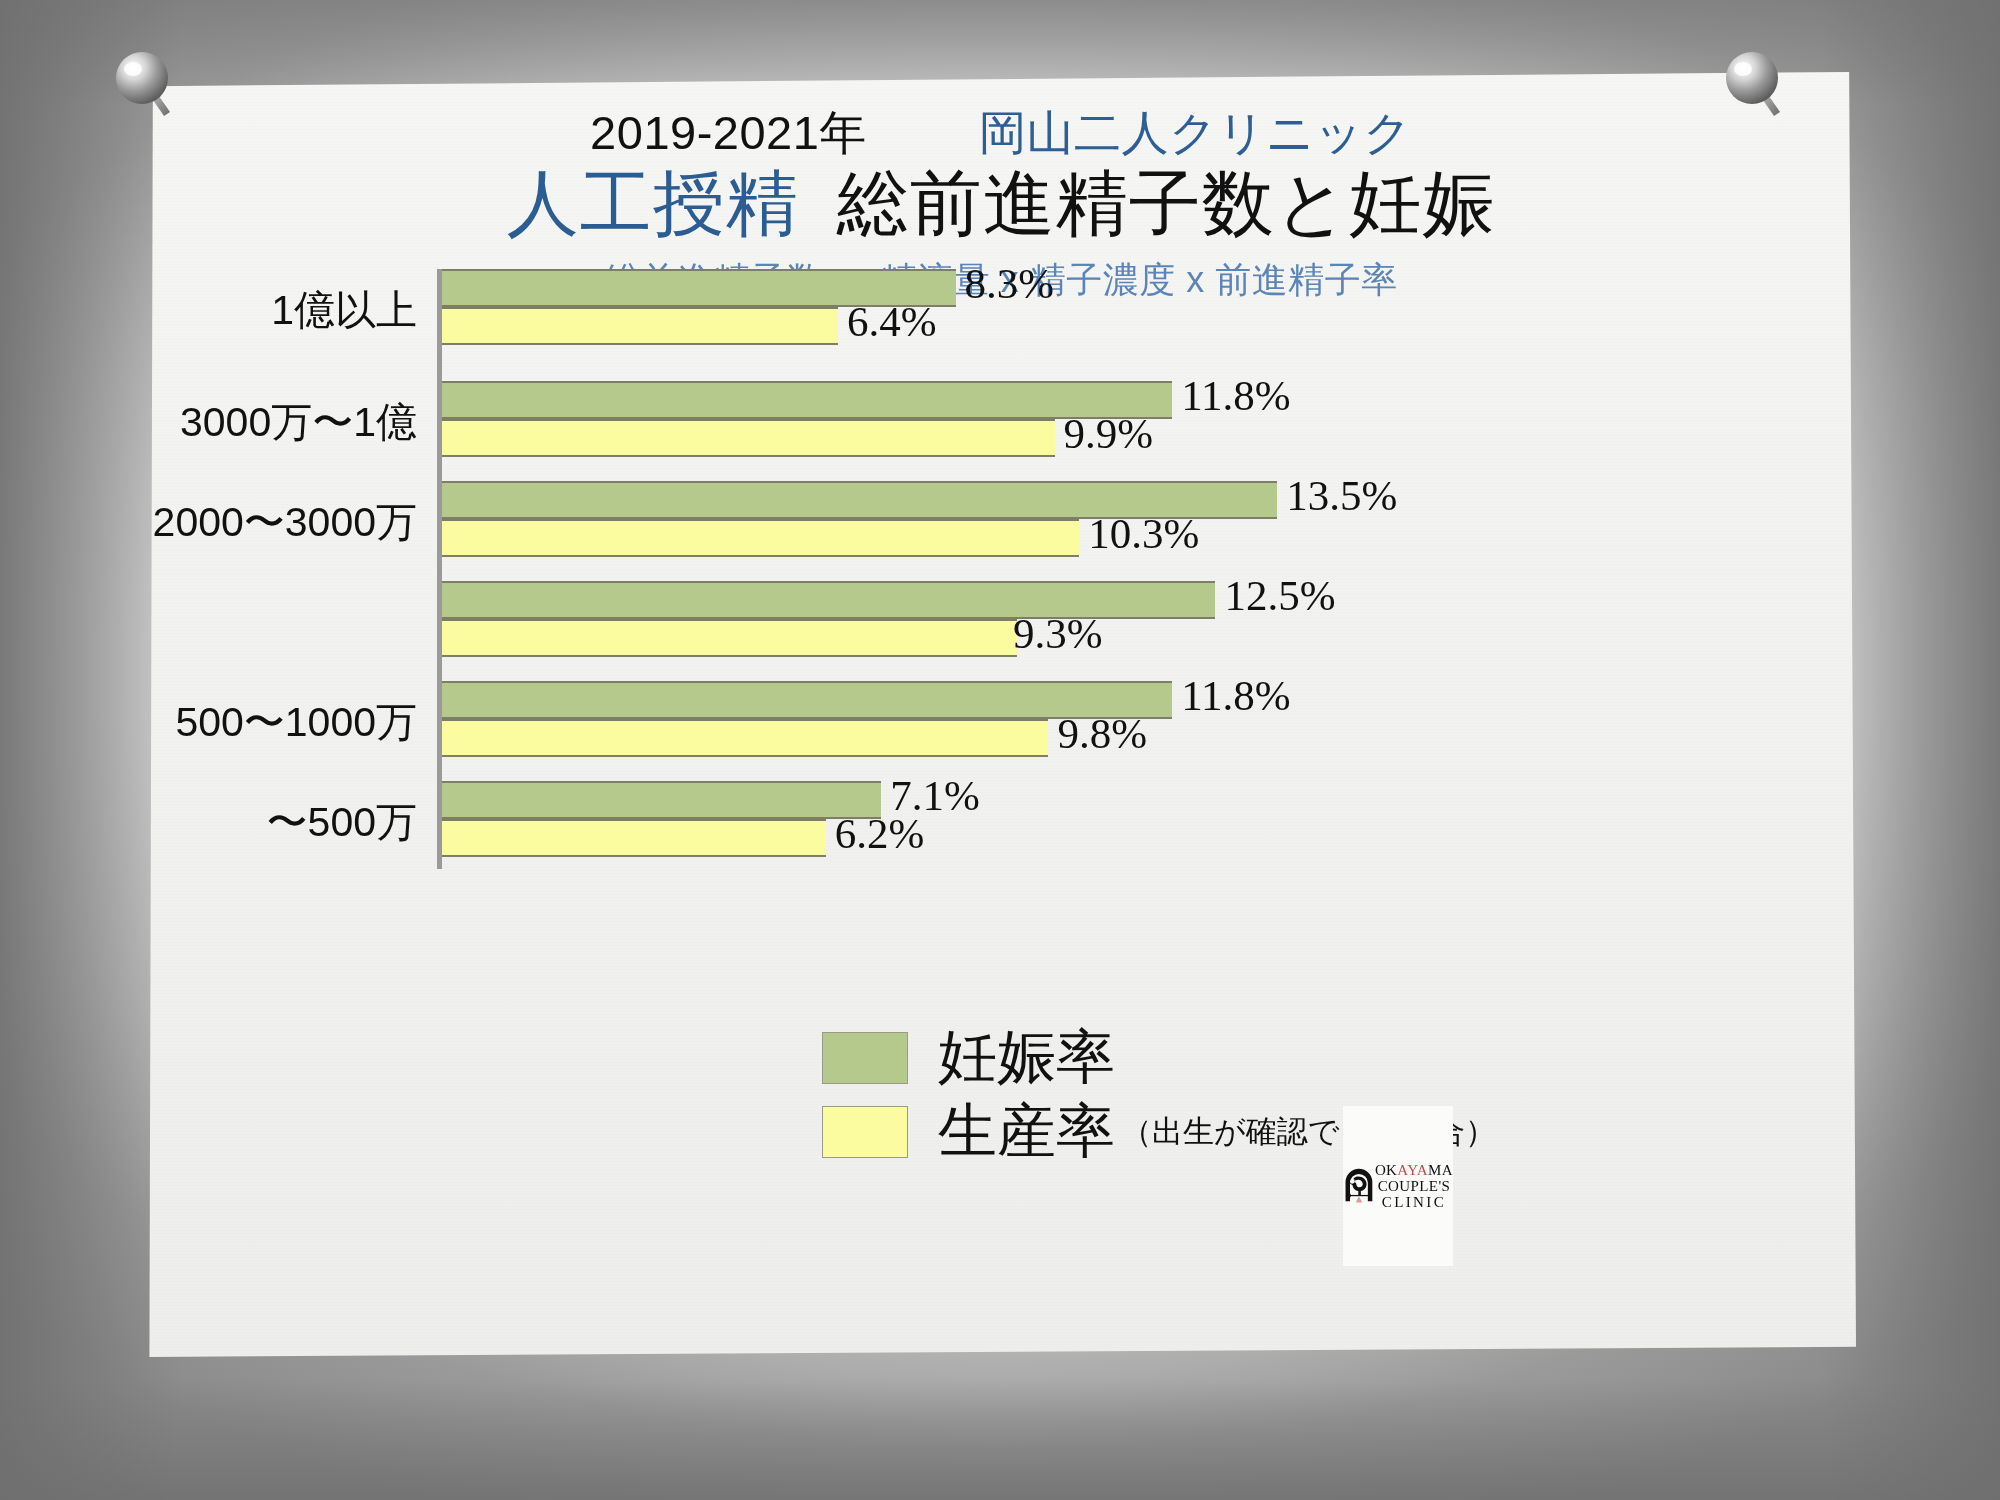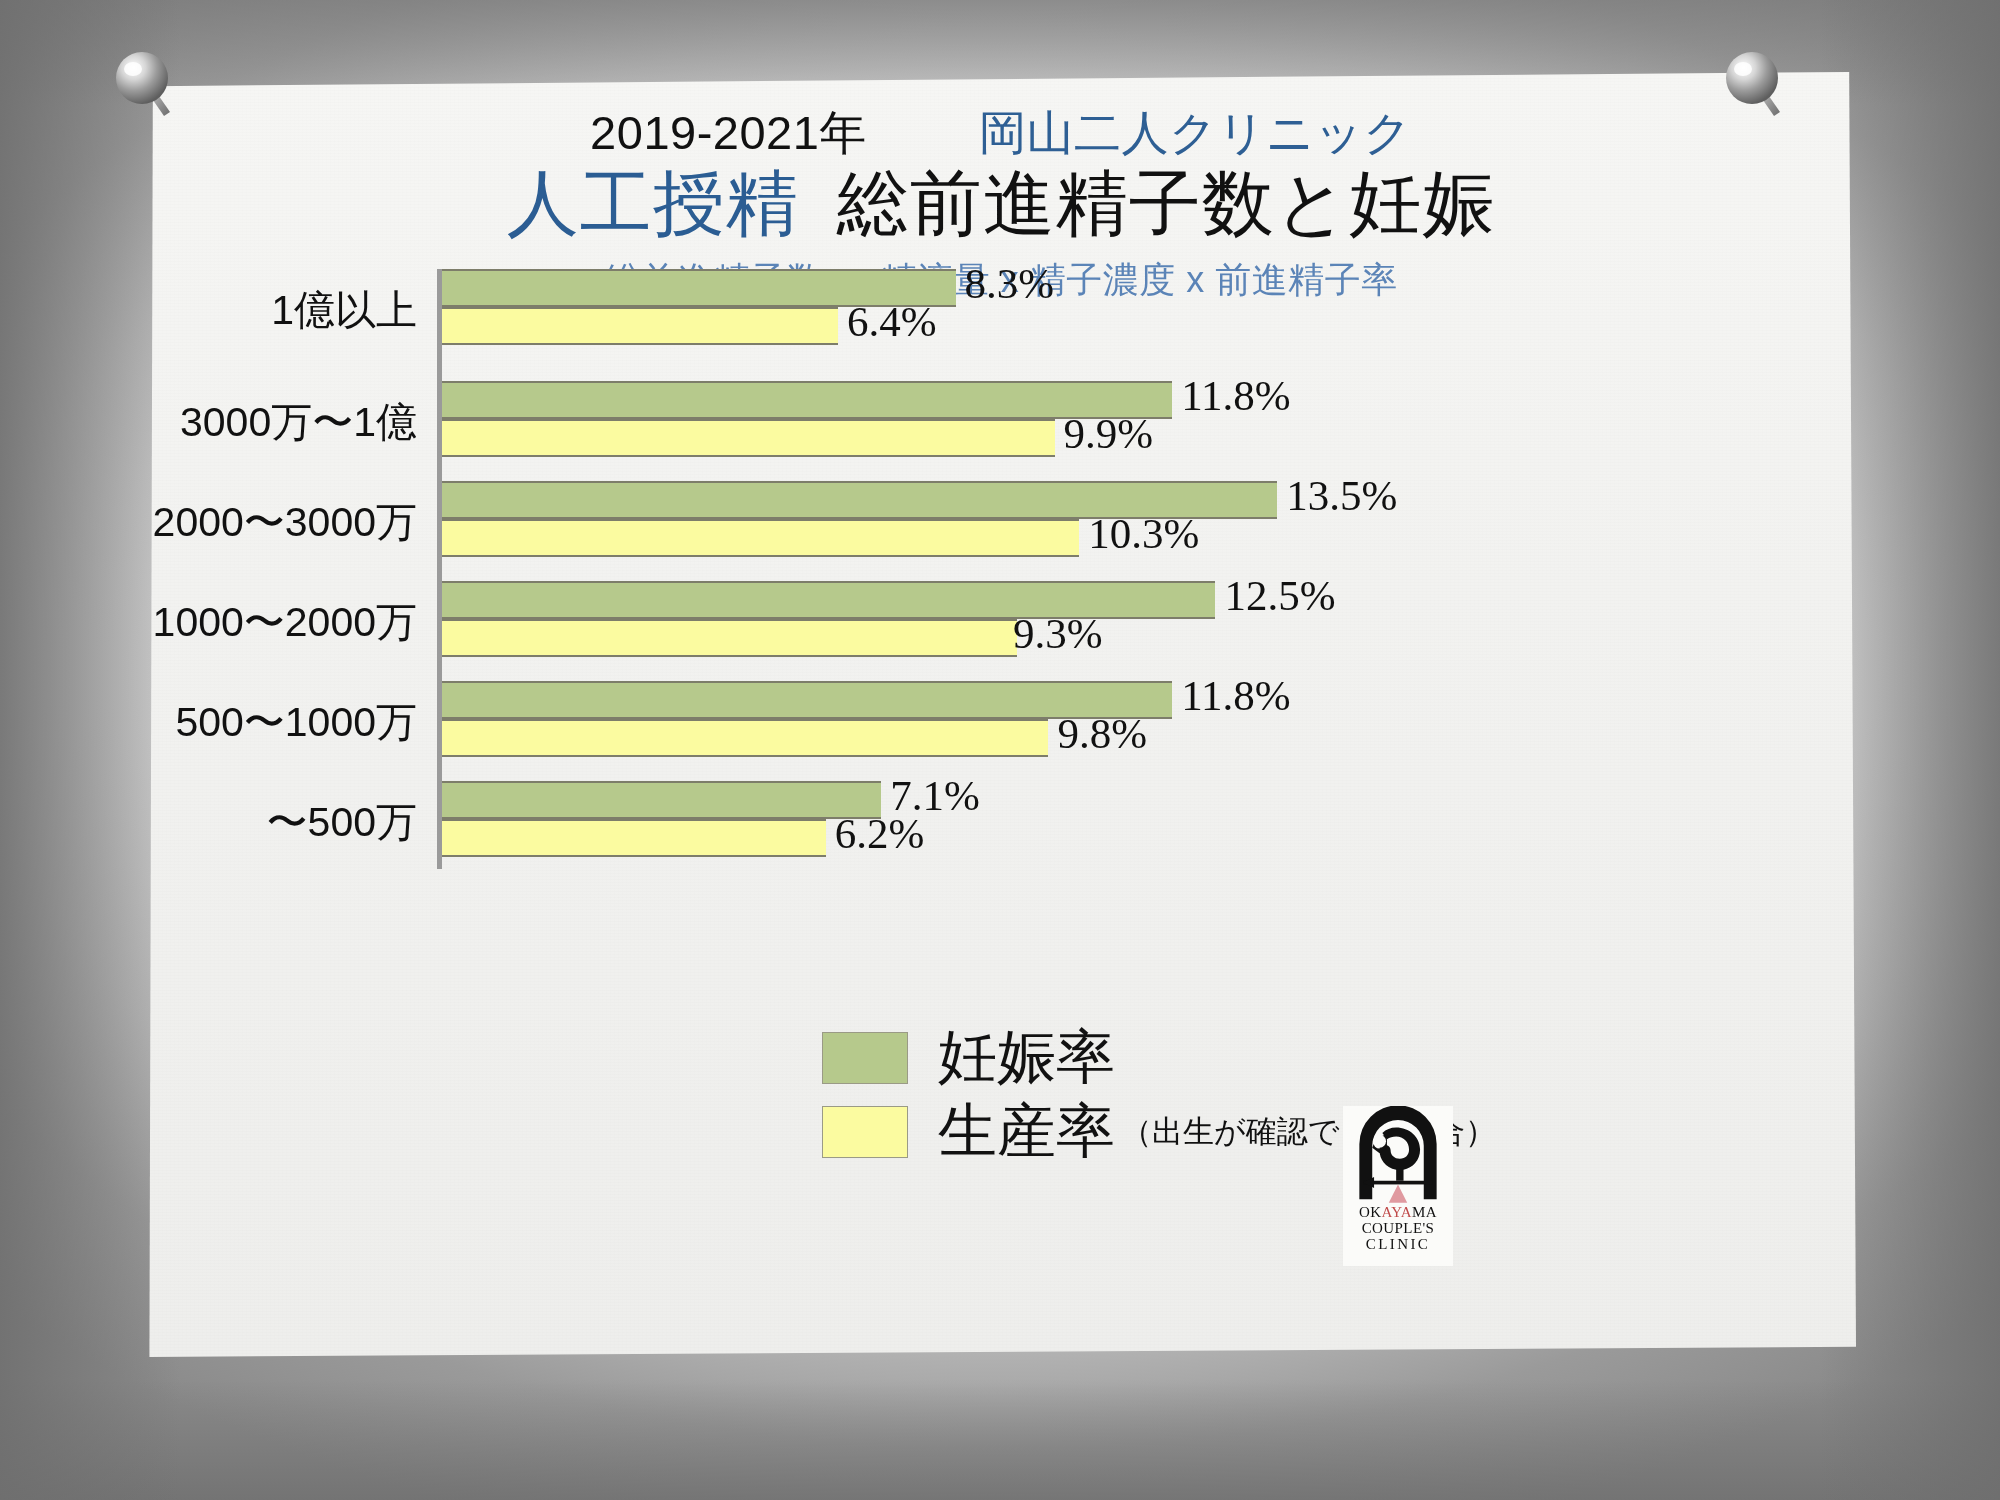--- a/index.html
+++ b/index.html
@@ -173,9 +173,6 @@
           <div class="bar-label" style="left: 651.312px; top: 34px;">10.3%</div>
         </div>
         <div class="cat-group" style="top: 312px; height: 76px;">
-          <div class="cat-label-wrap" style="top: 14px;">
-            <div class="cat-label" style="position: static;">1000〜2000万</div>
-          </div>
           <div class="bar green" style="width: 773.438px; top: 0px;"></div>
           <div class="bar-label" style="left: 787.438px; top: -4px;">12.5%</div>
           <div class="bar yellow" style="width: 575.438px; top: 38px;"></div>

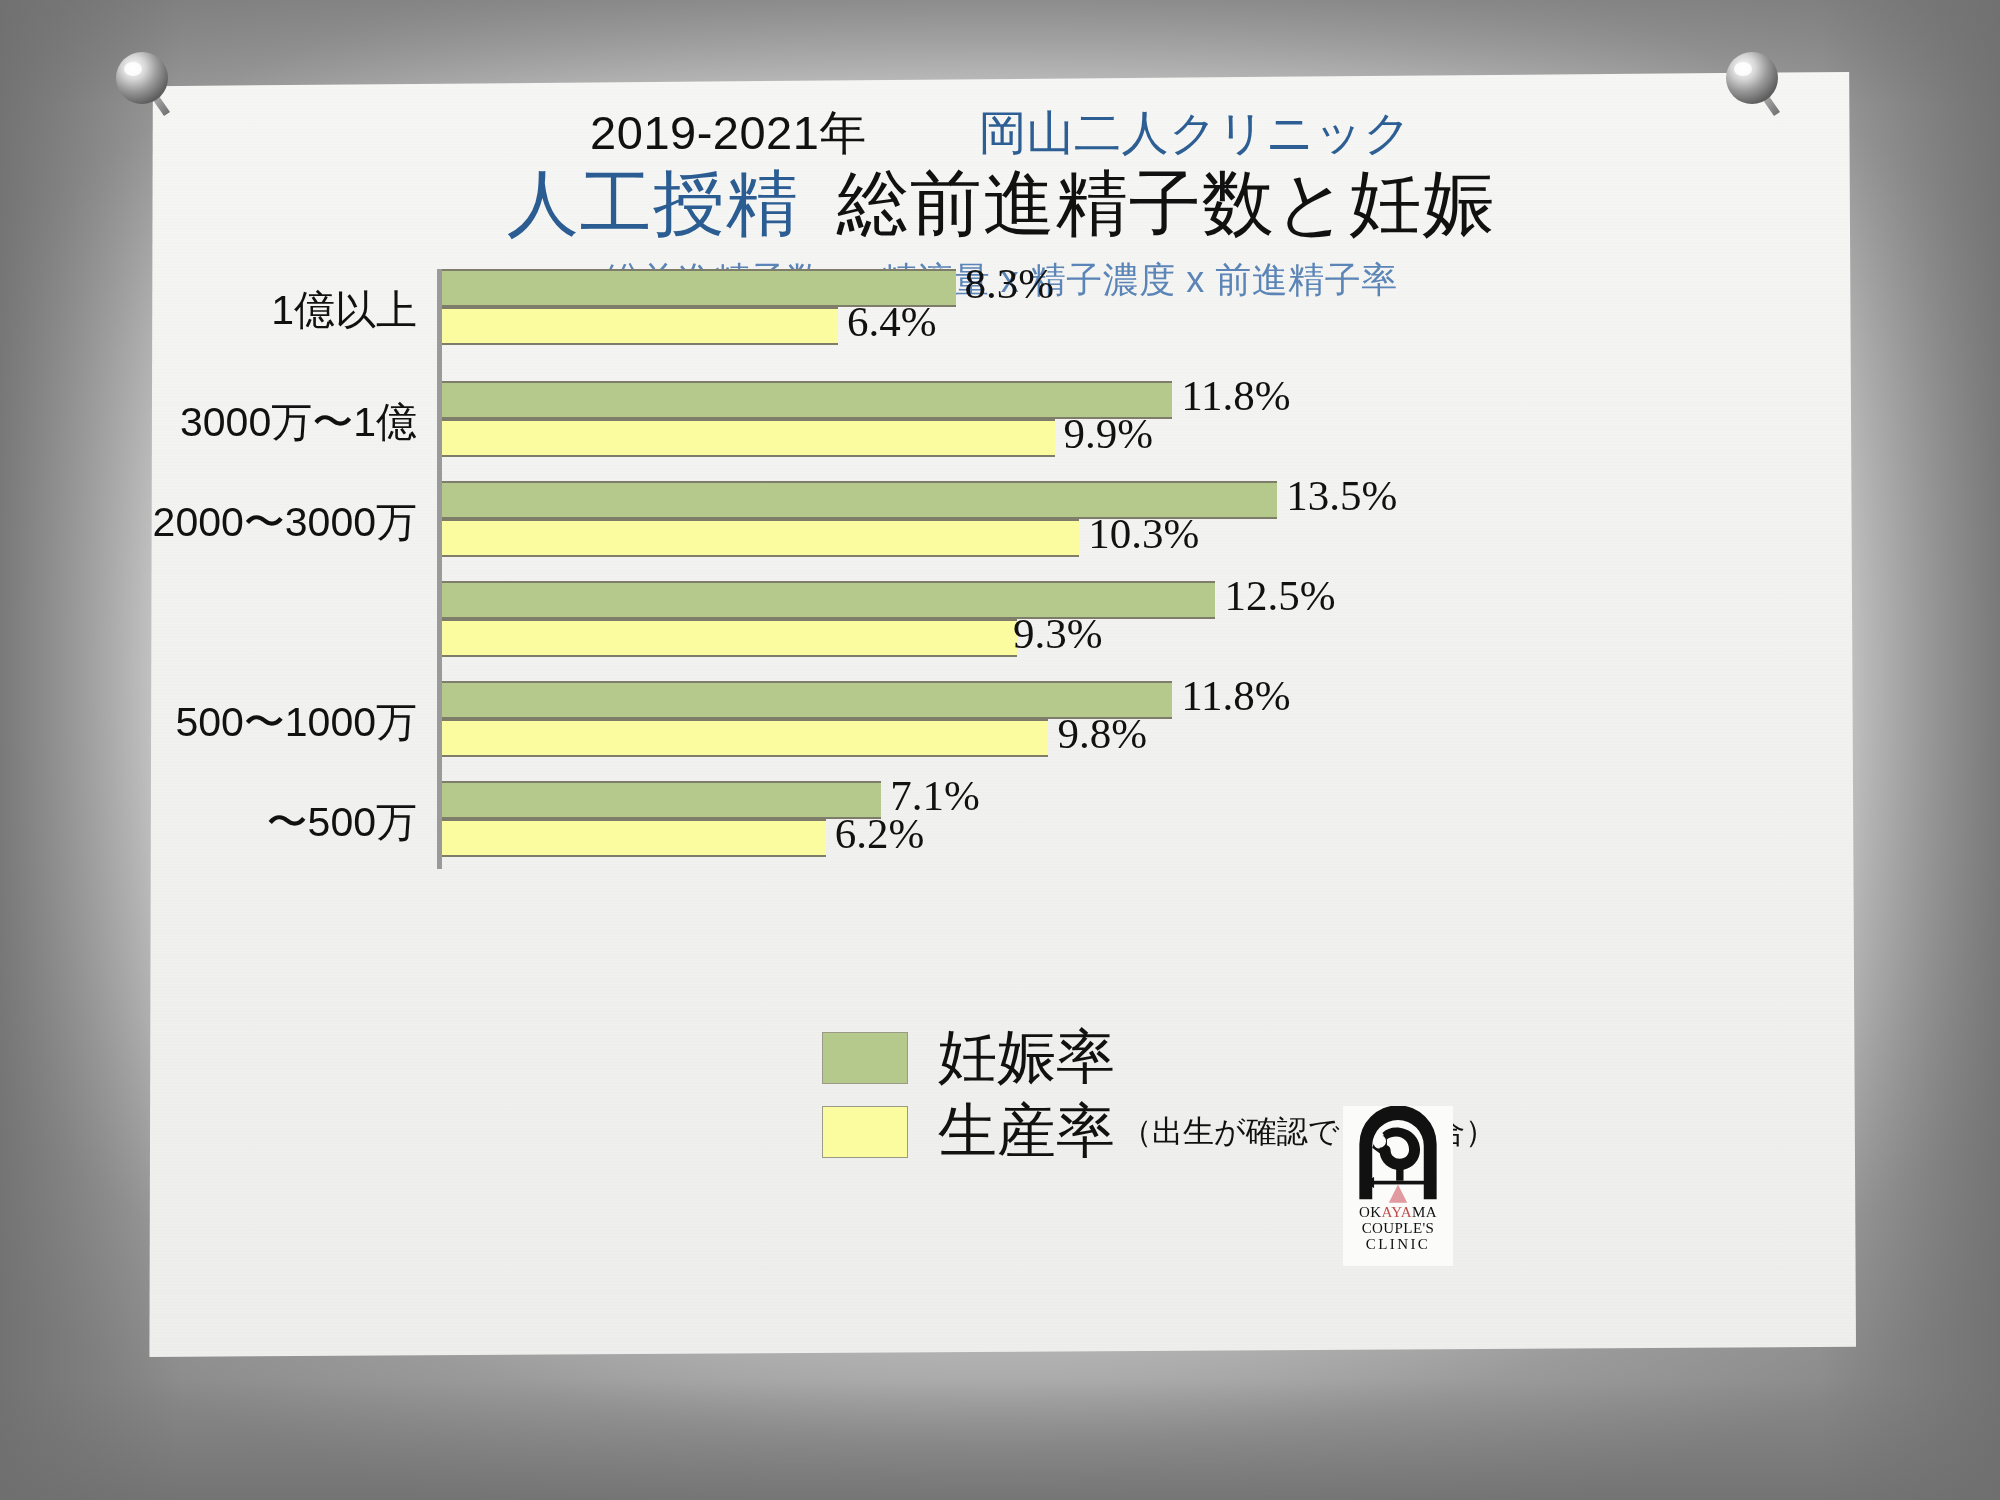--- a/index.html
+++ b/index.html
@@ -115,7 +115,7 @@
   .logo{
     position:absolute;left:1197px;top:1034px;width:110px;height:160px;
     background:#fbfbf9;
-    display:flex;flex-direction:column;align-items:center;
+    display:flex;flex-direction:row;align-items:center;
   }
   .logo-mark{width:92px;height:98px;}
   .logo-txt{font-family:"Liberation Serif","DejaVu Serif",serif;color:#111;text-align:center;line-height:1.08;}

